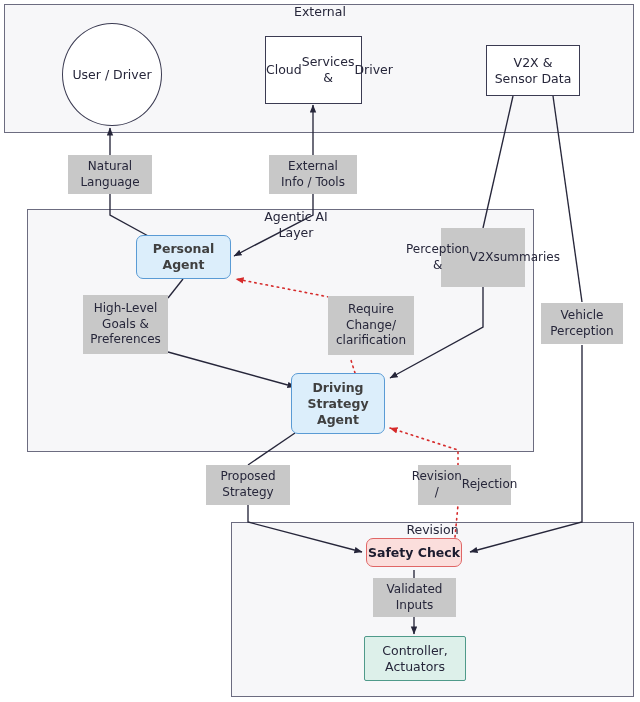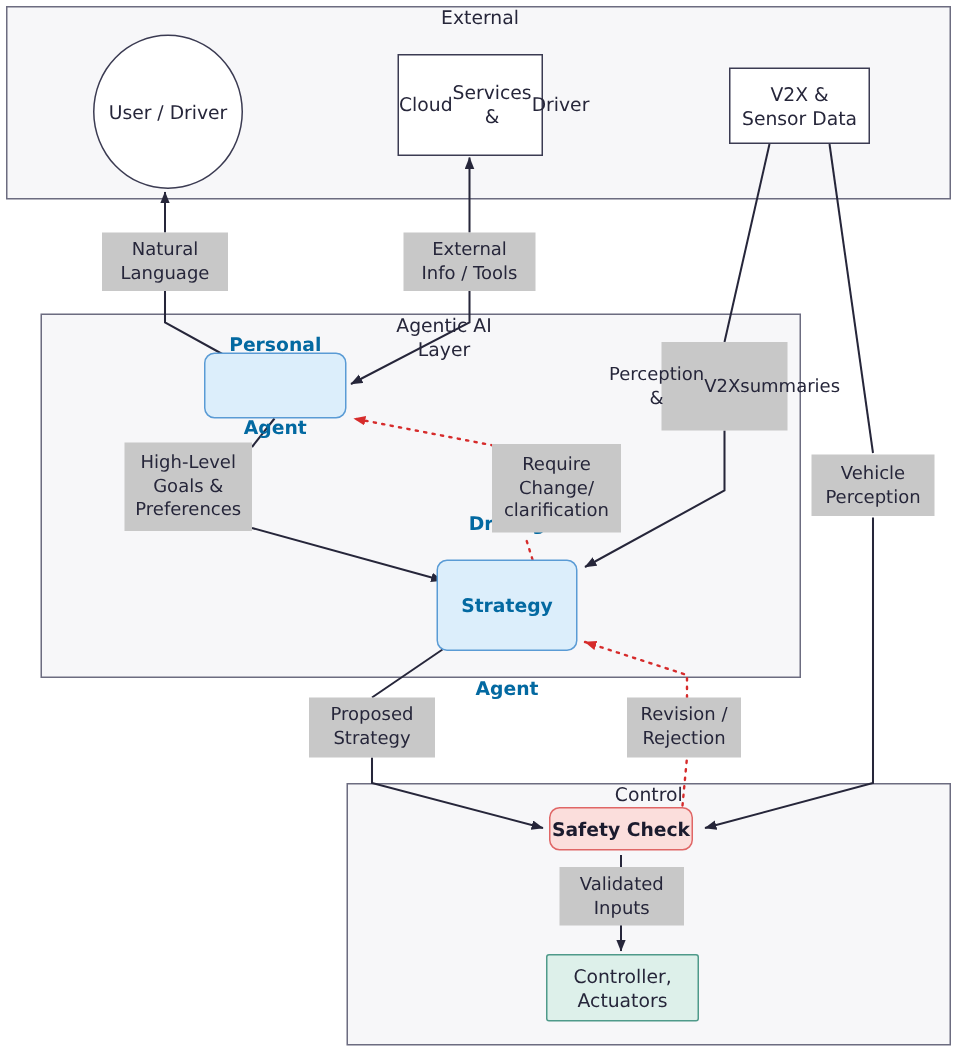--- a/index.html
+++ b/index.html
@@ -63,8 +63,7 @@
     border-radius: 7px;
     font-size: 12.5px;
     font-weight: bold;
-    color: #0369a1;
-    gap: 39px;
+    color: #404040;
   }
   .node-safety {
     border: 1.5px solid #e06666;

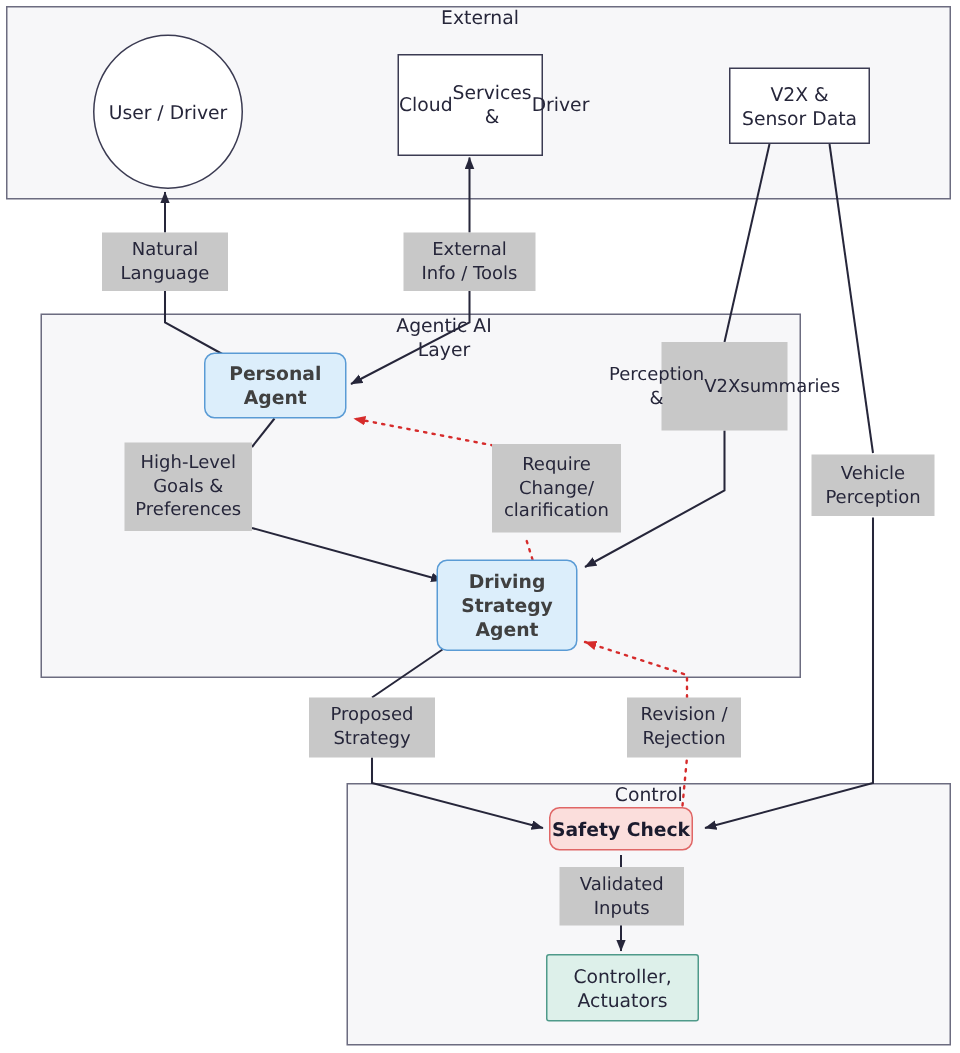--- a/index.html
+++ b/index.html
@@ -236,7 +236,7 @@
     <span>Strategy</span>
   </div>
 
-  <div class="edge-label" style="left:418px; top:465px; width:76px; height:40px; flex-direction:column;">
+  <div class="edge-label" style="left:418px; top:465px; width:93px; height:40px; flex-direction:row;">
     <span>Revision /</span>
     <span>Rejection</span>
   </div>

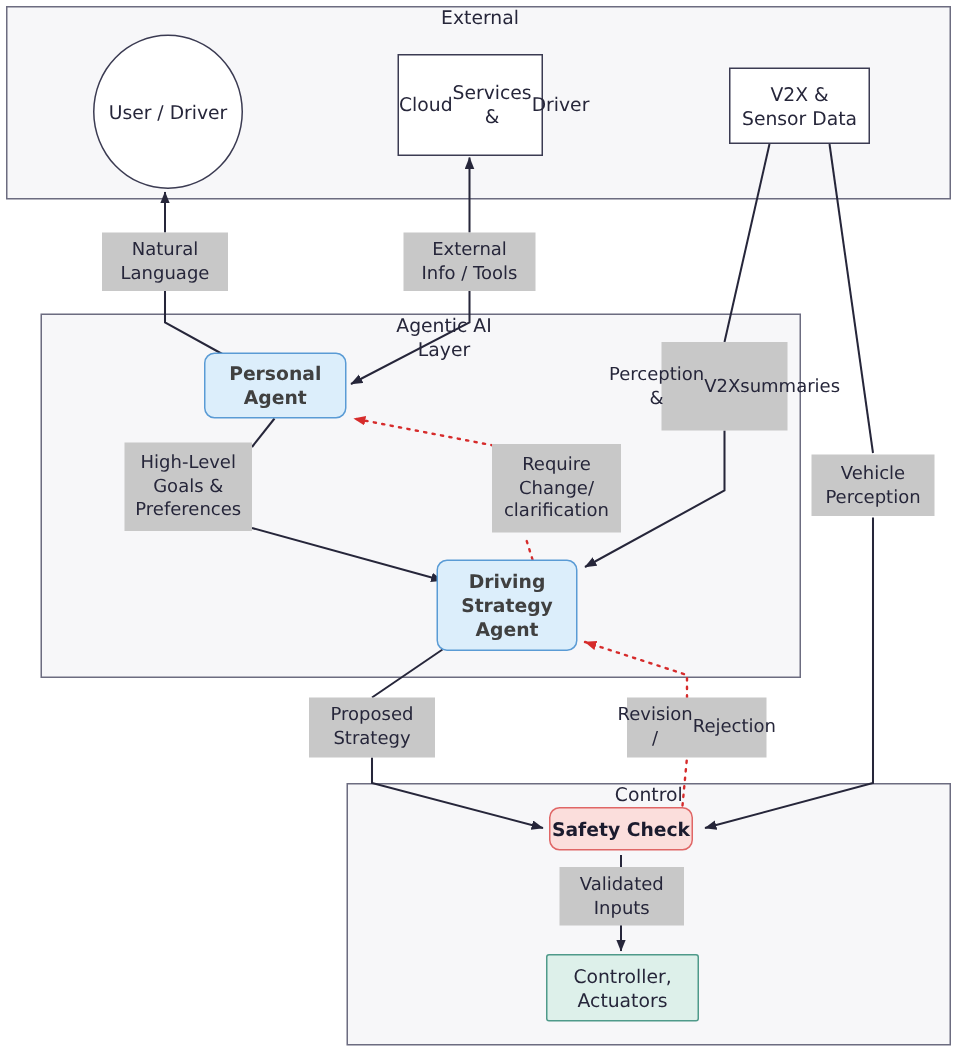--- a/index.html
+++ b/index.html
@@ -161,7 +161,7 @@
     <div>Layer</div>
   </div>
 
-  <div class="container-title" style="left:231px; top:522px; width:403px;">Control</div>
+  <div class="container-title" style="left:231px; top:522px; width:403px;">Revision</div>
 
   <div class="node node-ellipse" style="left:62px; top:23px; width:100px; height:103px;">
     <span>User / Driver</span>

